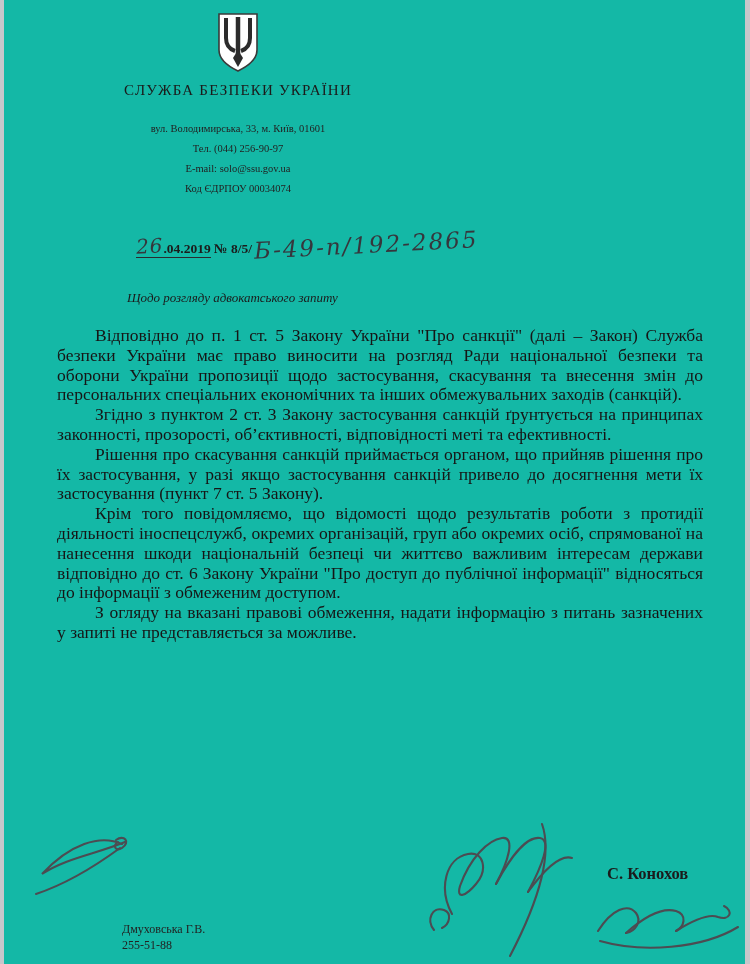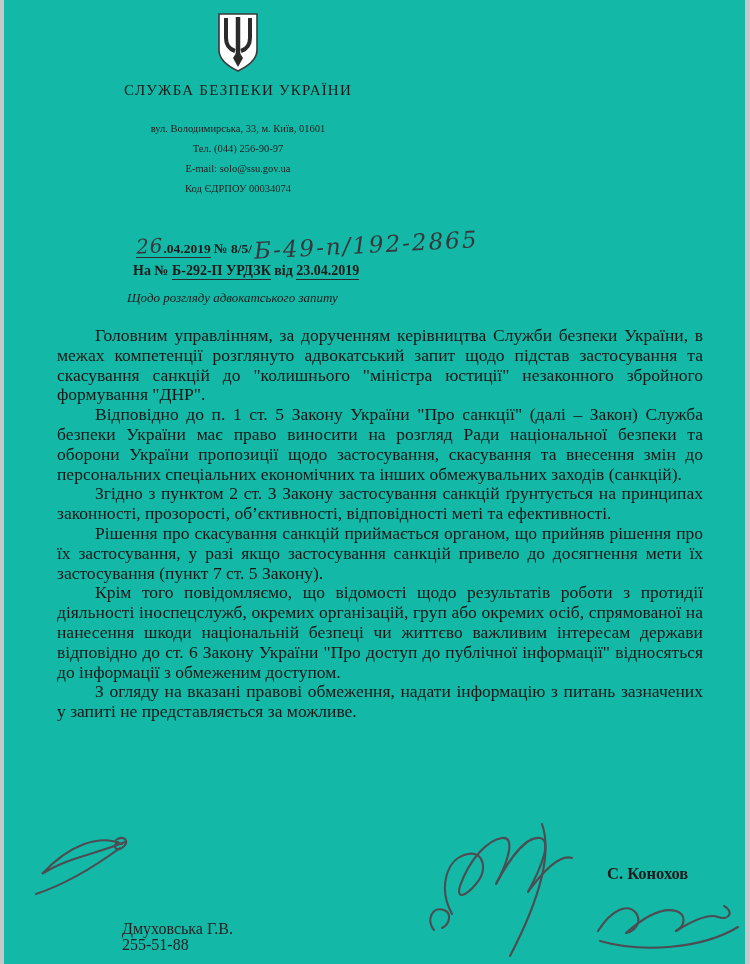--- a/index.html
+++ b/index.html
@@ -73,9 +73,6 @@
   <div class="refline">
     <span class="u"><span class="hand hand-date">26</span><span>.04.2019</span></span><span> № 8/5/</span><span class="hand hand-number">Б-49-п/192-2865</span>
   </div>
-  <div class="replyline">
-    <span>На № </span><span class="u">Б-292-П УРДЗК</span><span> від </span><span class="u">23.04.2019</span>
-  </div>
 
   <div class="subject">Щодо розгляду адвокатського запиту</div>
 

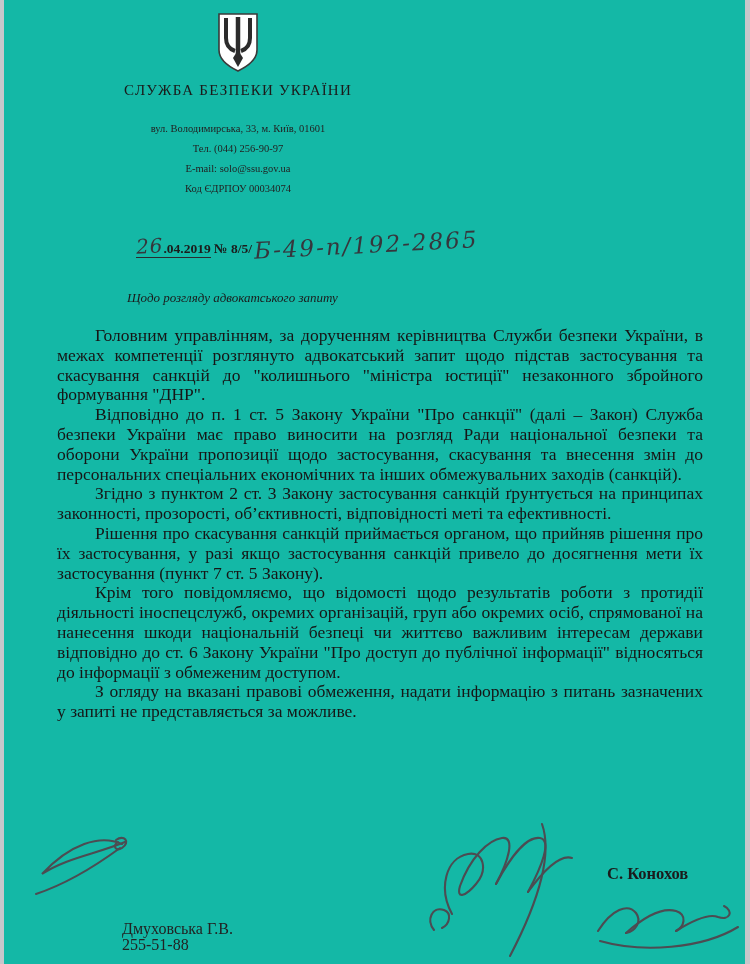--- a/index.html
+++ b/index.html
@@ -77,7 +77,6 @@
   <div class="subject">Щодо розгляду адвокатського запиту</div>
 
   <div class="bodytext">
-    <p>Головним управлінням, за дорученням керівництва Служби безпеки України, в межах компетенції розглянуто адвокатський запит щодо підстав застосування та скасування санкцій до "колишнього "міністра юстиції" незаконного збройного формування "ДНР".</p>
     <p>Відповідно до п. 1 ст. 5 Закону України "Про санкції" (далі – Закон) Служба безпеки України має право виносити на розгляд Ради національної безпеки та оборони України пропозиції щодо застосування, скасування та внесення змін до персональних спеціальних економічних та інших обмежувальних заходів (санкцій).</p>
     <p>Згідно з пунктом 2 ст. 3 Закону застосування санкцій ґрунтується на принципах законності, прозорості, об’єктивності, відповідності меті та ефективності.</p>
     <p>Рішення про скасування санкцій приймається органом, що прийняв рішення про їх застосування, у разі якщо застосування санкцій привело до досягнення мети їх застосування (пункт 7 ст. 5 Закону).</p>

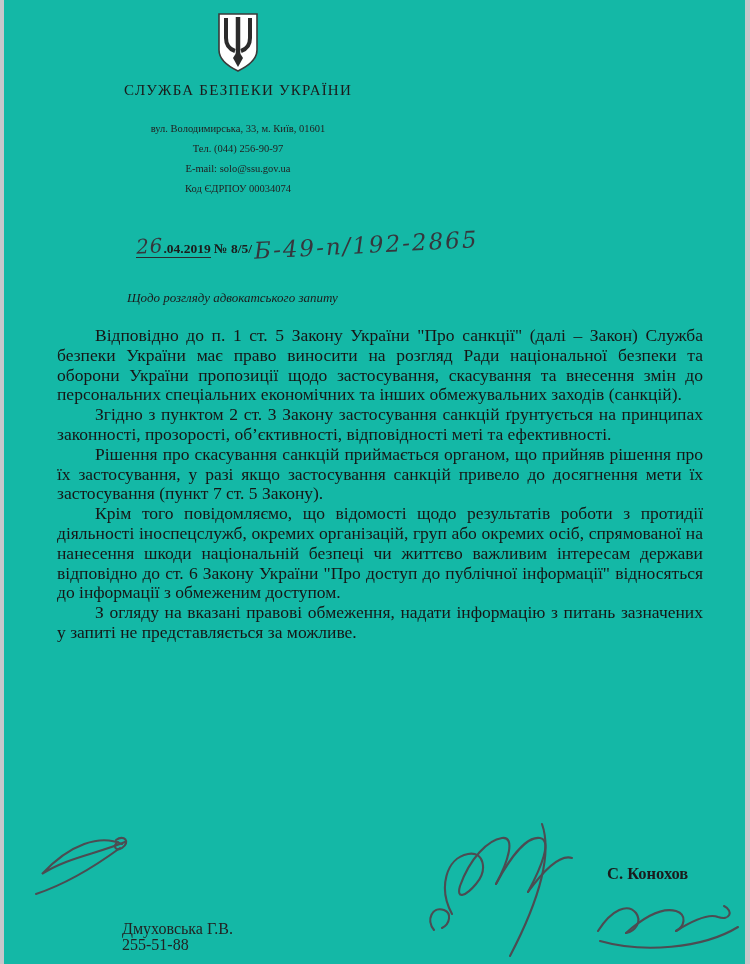--- a/index.html
+++ b/index.html
@@ -46,7 +46,7 @@
   .sig-kon{left:592px;top:893px;}
   .position{position:absolute;left:102px;top:862px;font-size:16.5px;font-weight:bold;white-space:nowrap;}
   .signer{position:absolute;left:607px;top:864px;font-size:16.5px;font-weight:bold;white-space:nowrap;}
-  .executor{position:absolute;left:122px;top:921px;font-size:16px;line-height:16px;color:#222;}
+  .executor{position:absolute;left:122px;top:921px;font-size:12px;line-height:16px;color:#222;}
 </style>
 </head>
 <body>

